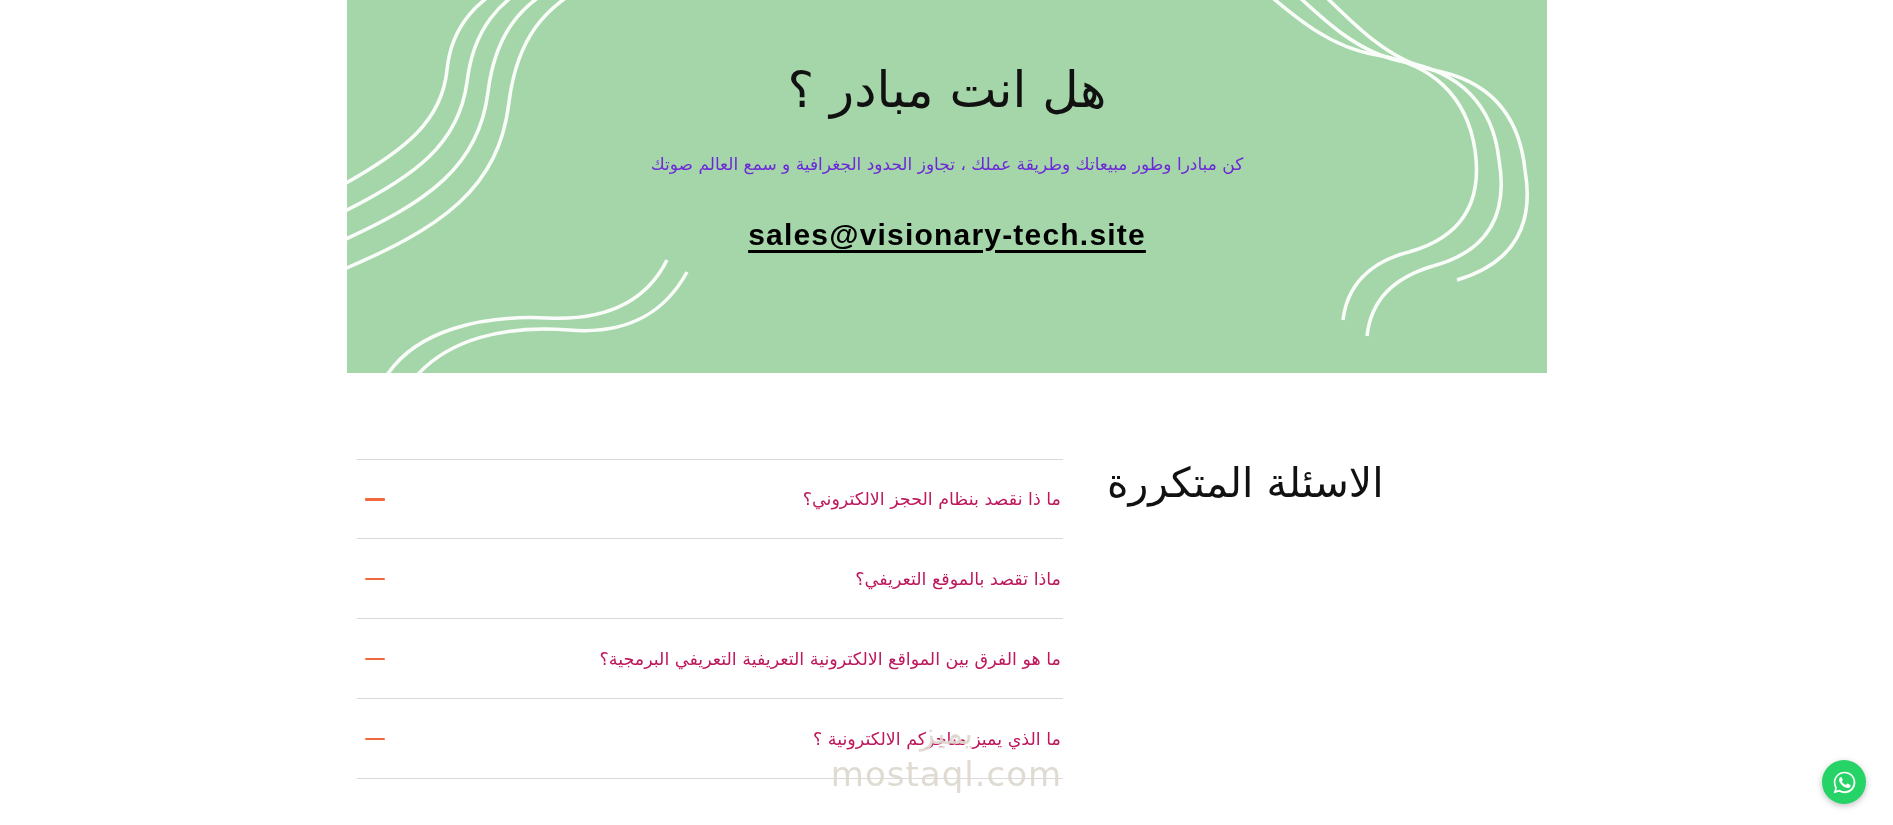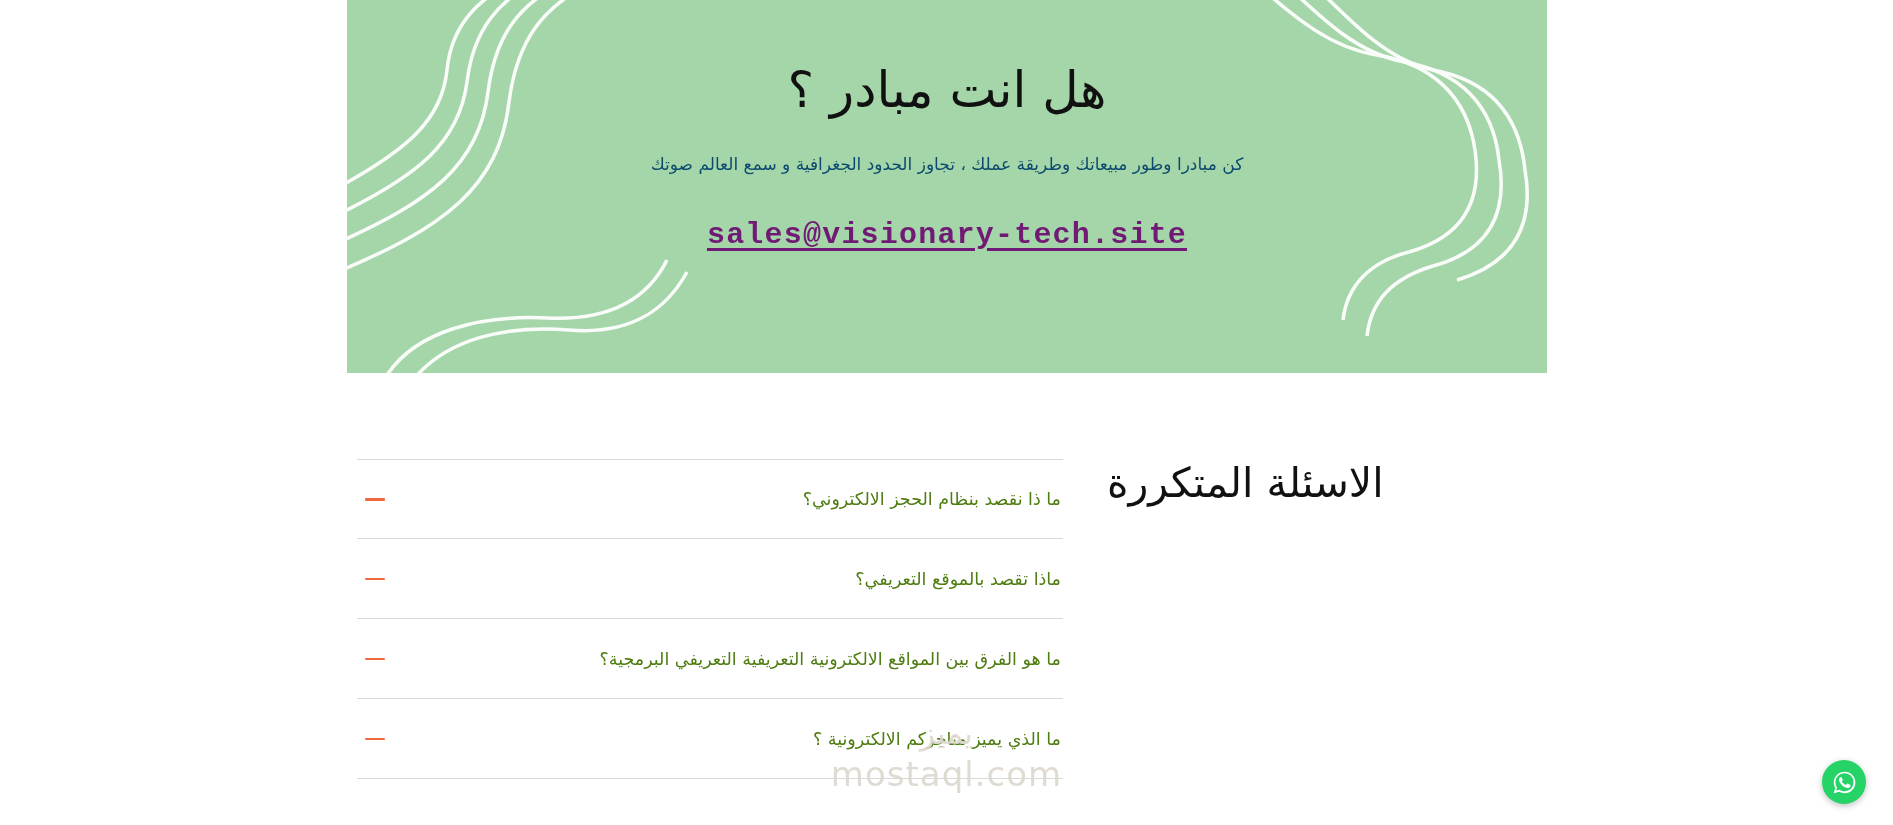--- a/index.html
+++ b/index.html
@@ -58,7 +58,7 @@
   }
   .cta-sub {
     font-size: 17px;
-    color: #0c4a6e;
+    color: #6d28d9;
     font-weight: 400;
     margin: 0 0 44px 0;
     text-align: center;

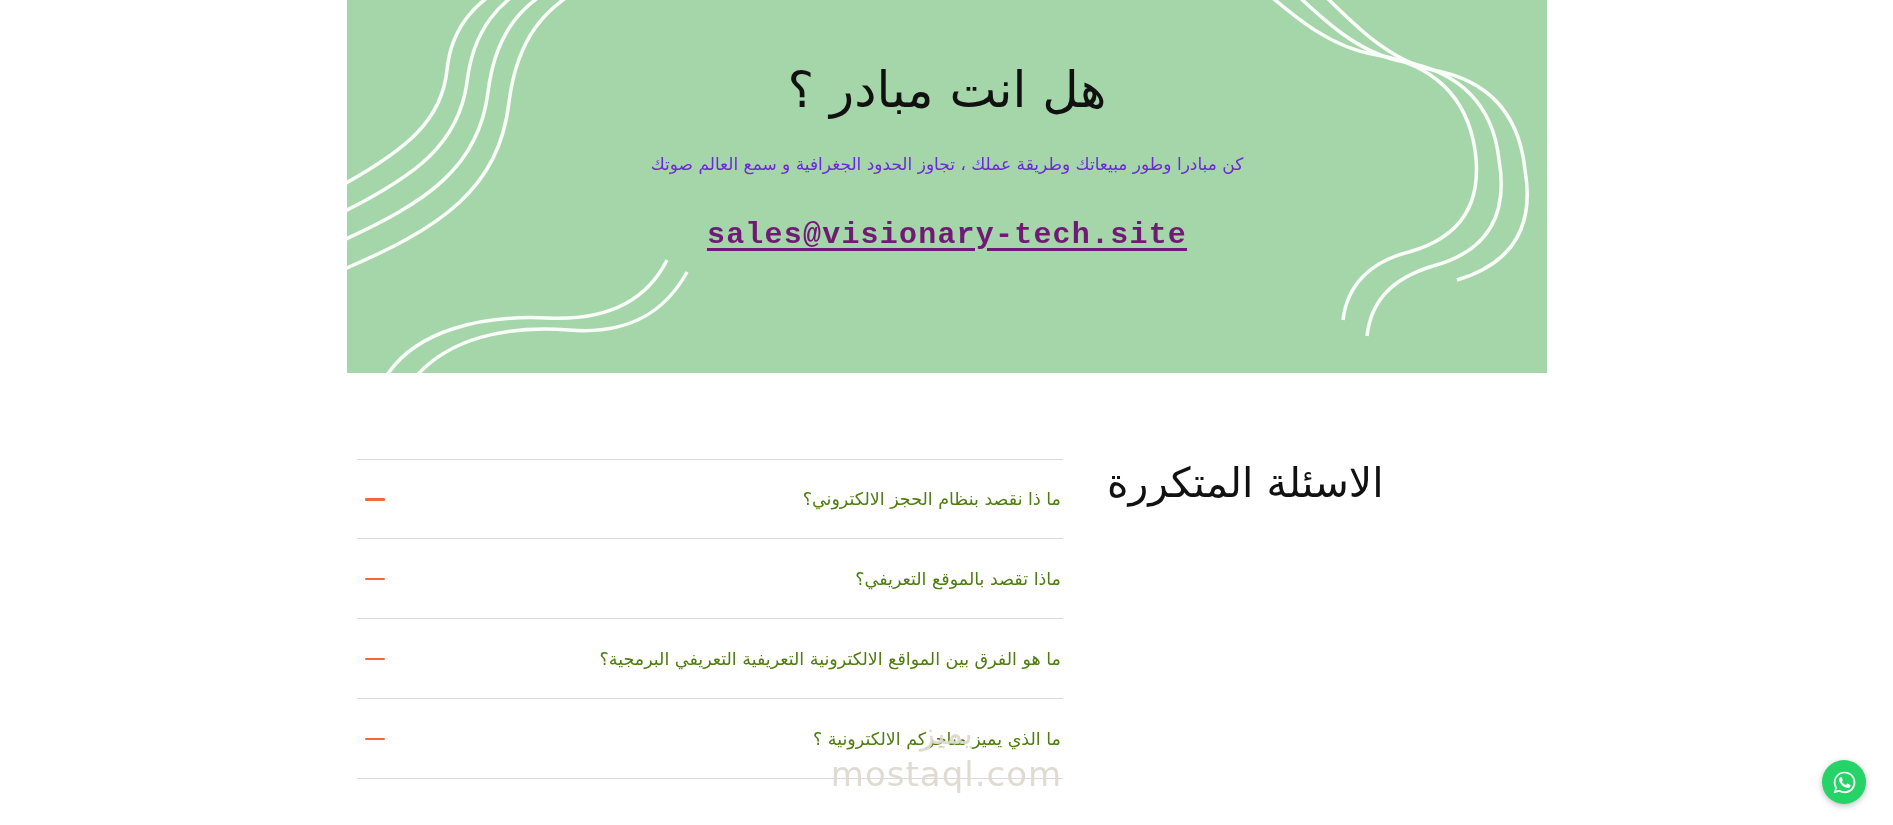--- a/index.html
+++ b/index.html
@@ -67,13 +67,13 @@
   .cta-email {
     font-size: 30px;
     font-weight: 700;
-    color: #701a75;
+    color: #000000;
     text-decoration: underline;
     text-underline-offset: 5px;
     letter-spacing: 1.2px;
     direction: ltr;
     cursor: pointer;
-    font-family: Liberation Mono, monospace;
+    font-family: Liberation Sans, sans-serif;
   }
 
   

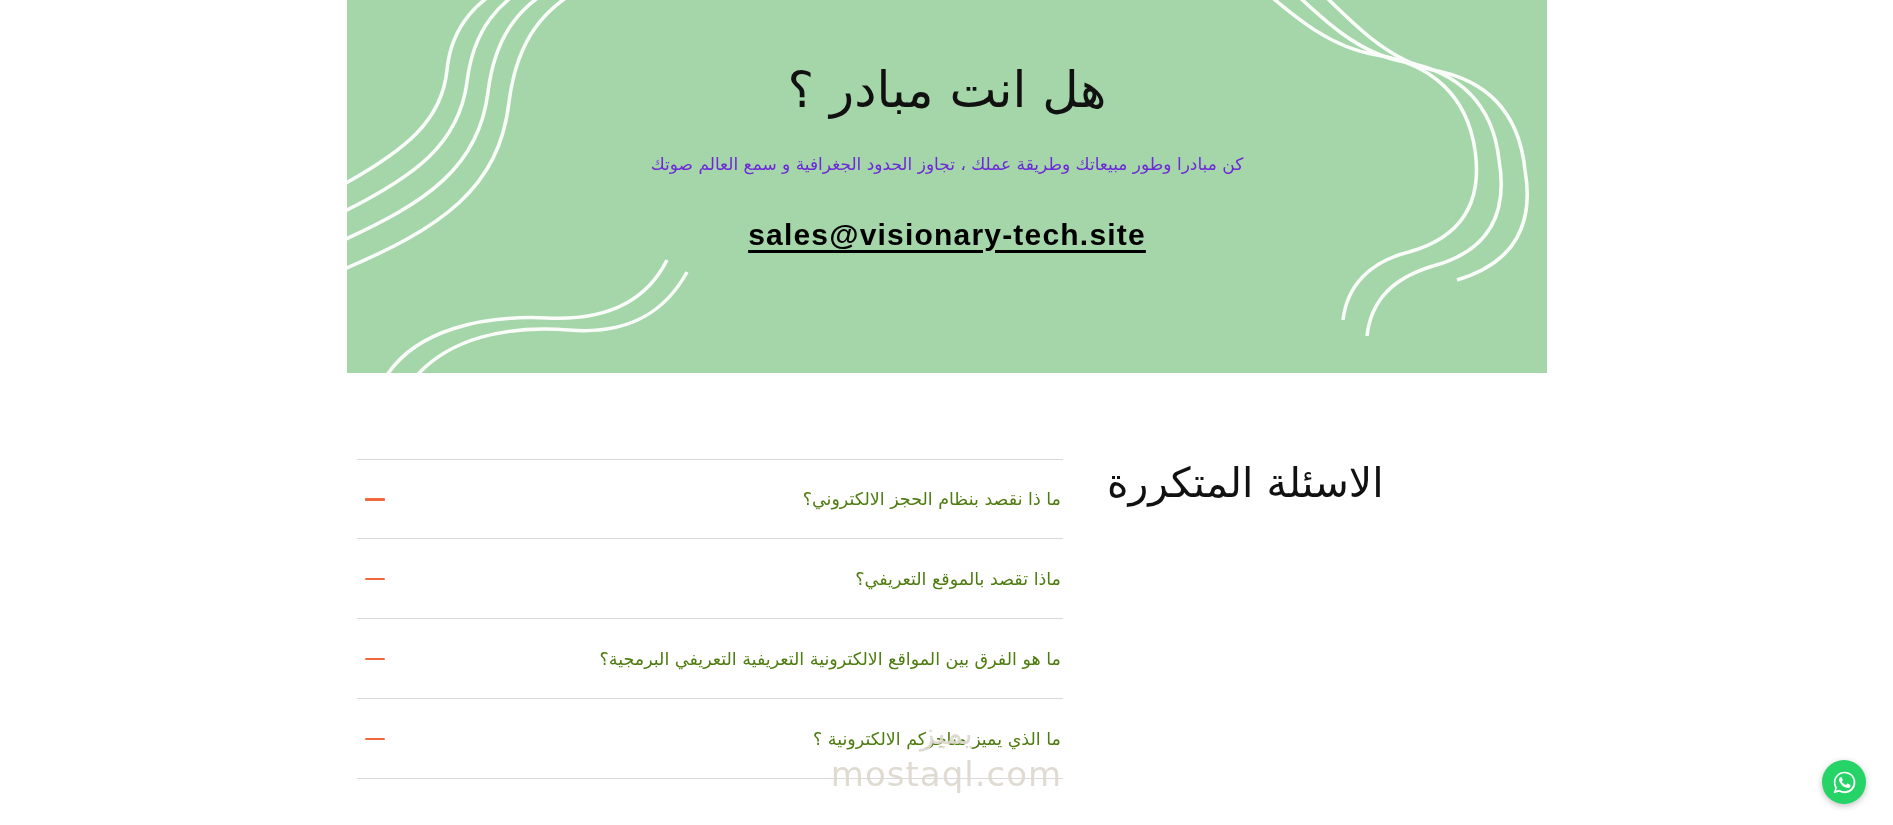--- a/index.html
+++ b/index.html
@@ -120,7 +120,7 @@
   .faq-item:first-child { border-top: 1px solid #d9d9d9; }
   .faq-q {
     font-size: 17.5px;
-    color: #4d7c0f;
+    color: #be185d;
     font-weight: 400;
     letter-spacing: 0.1px;
   }

